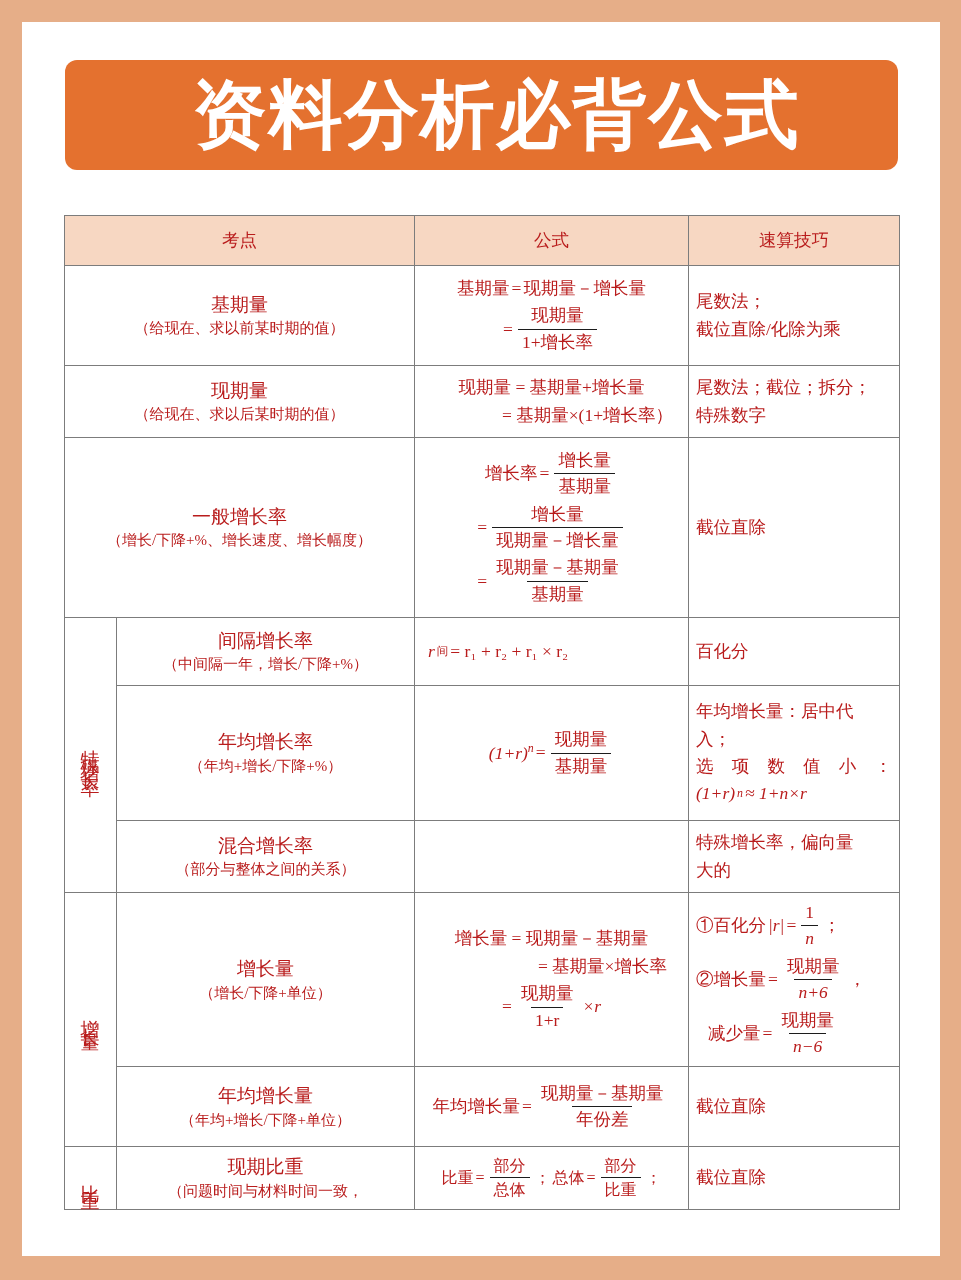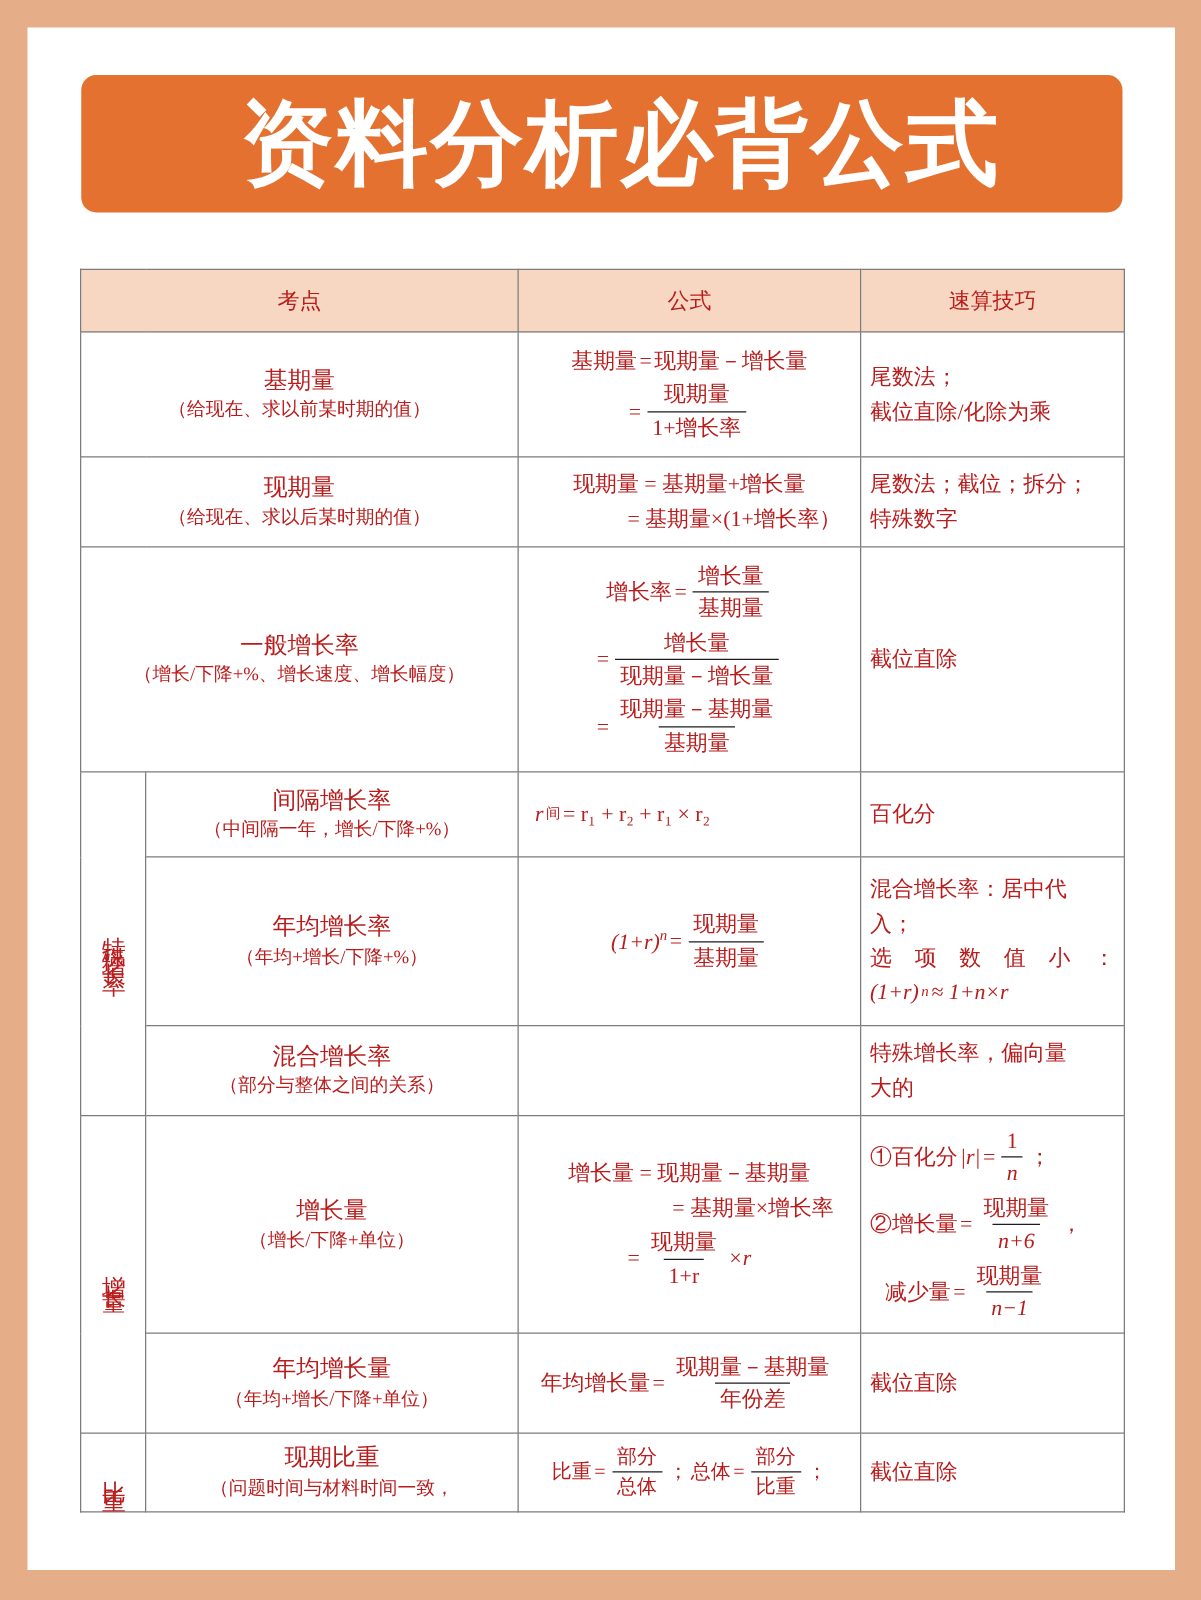--- a/index.html
+++ b/index.html
@@ -263,7 +263,7 @@
             </div>
           </td>
           <td class="cell-trick">
-            <div class="tline">混合增长率：居中代</div>
+            <div class="tline">年均增长量：居中代</div>
             <div class="tline">入；</div>
             <div class="tline" style="text-align:justify;text-align-last:justify;">选项数值小：</div>
             <div class="tline mrow left">

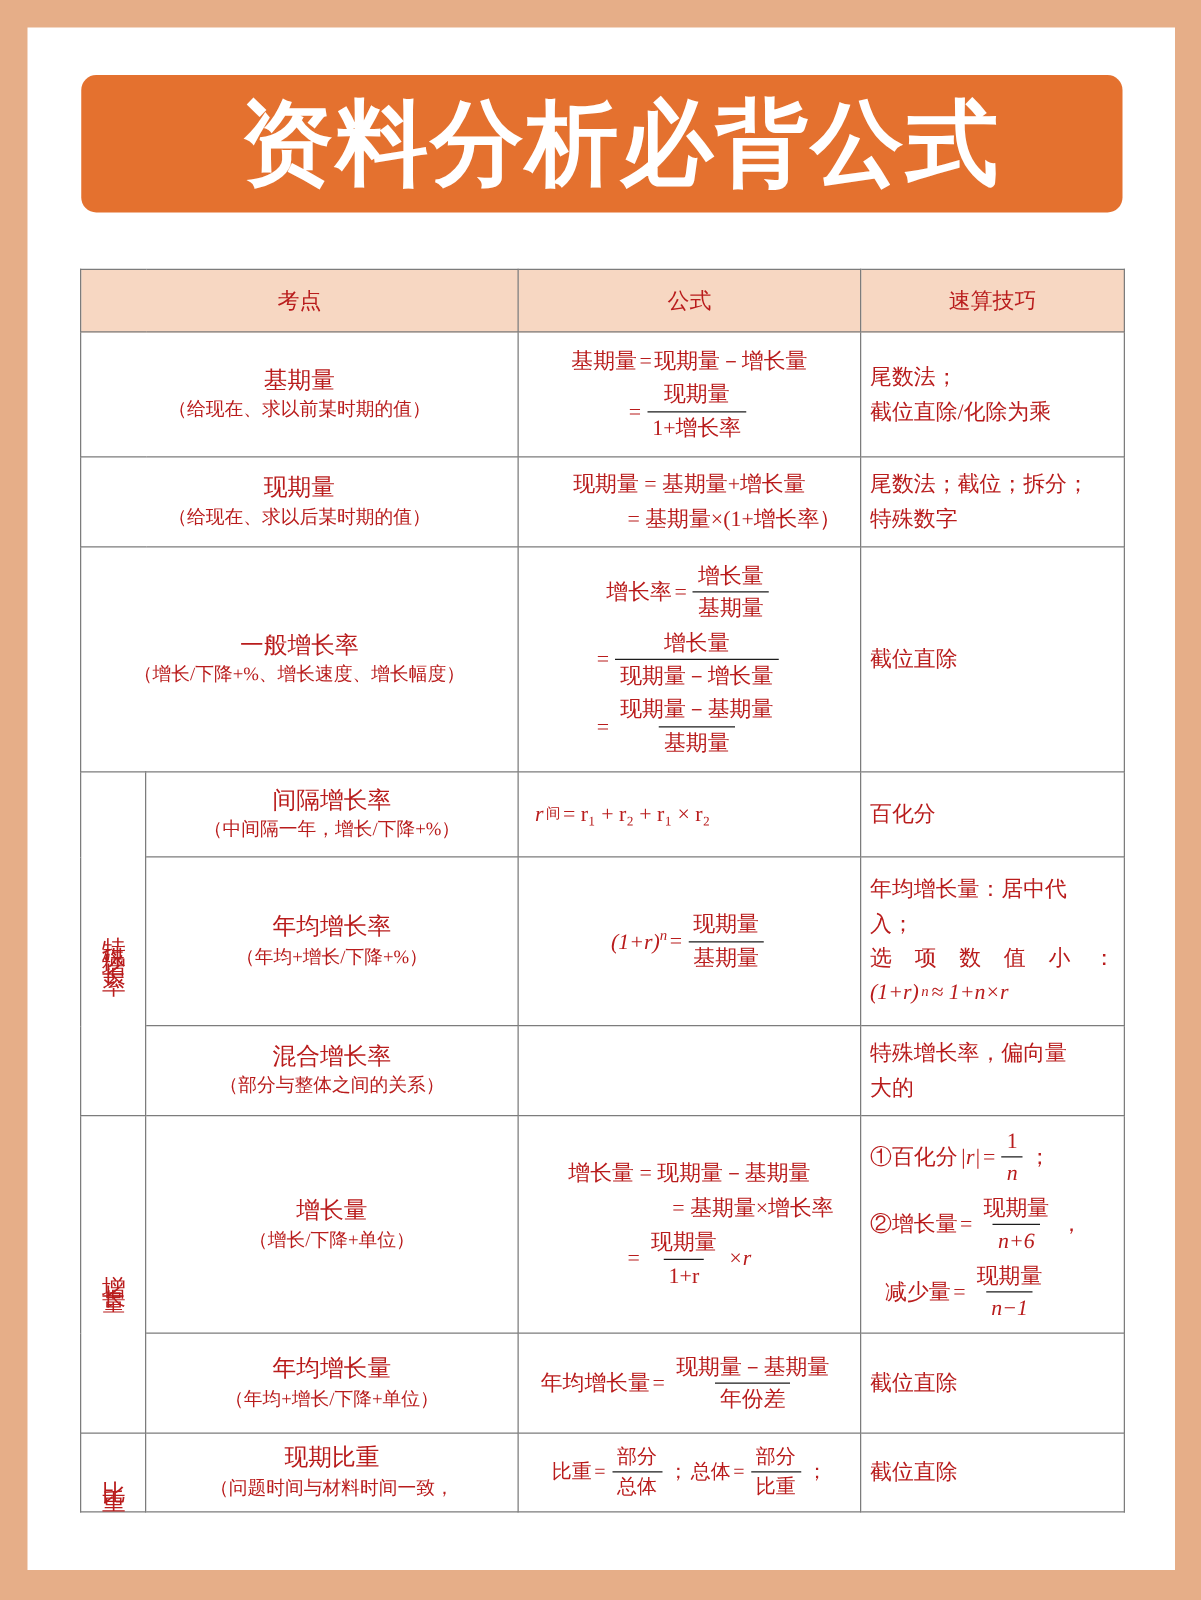--- a/index.html
+++ b/index.html
@@ -331,7 +331,7 @@
               <span>=</span>
               <span class="frac">
                 <span class="num">现期量</span>
-                <span class="den it">n−1</span>
+                <span class="den it">n−6</span>
               </span>
             </div>
           </td>

